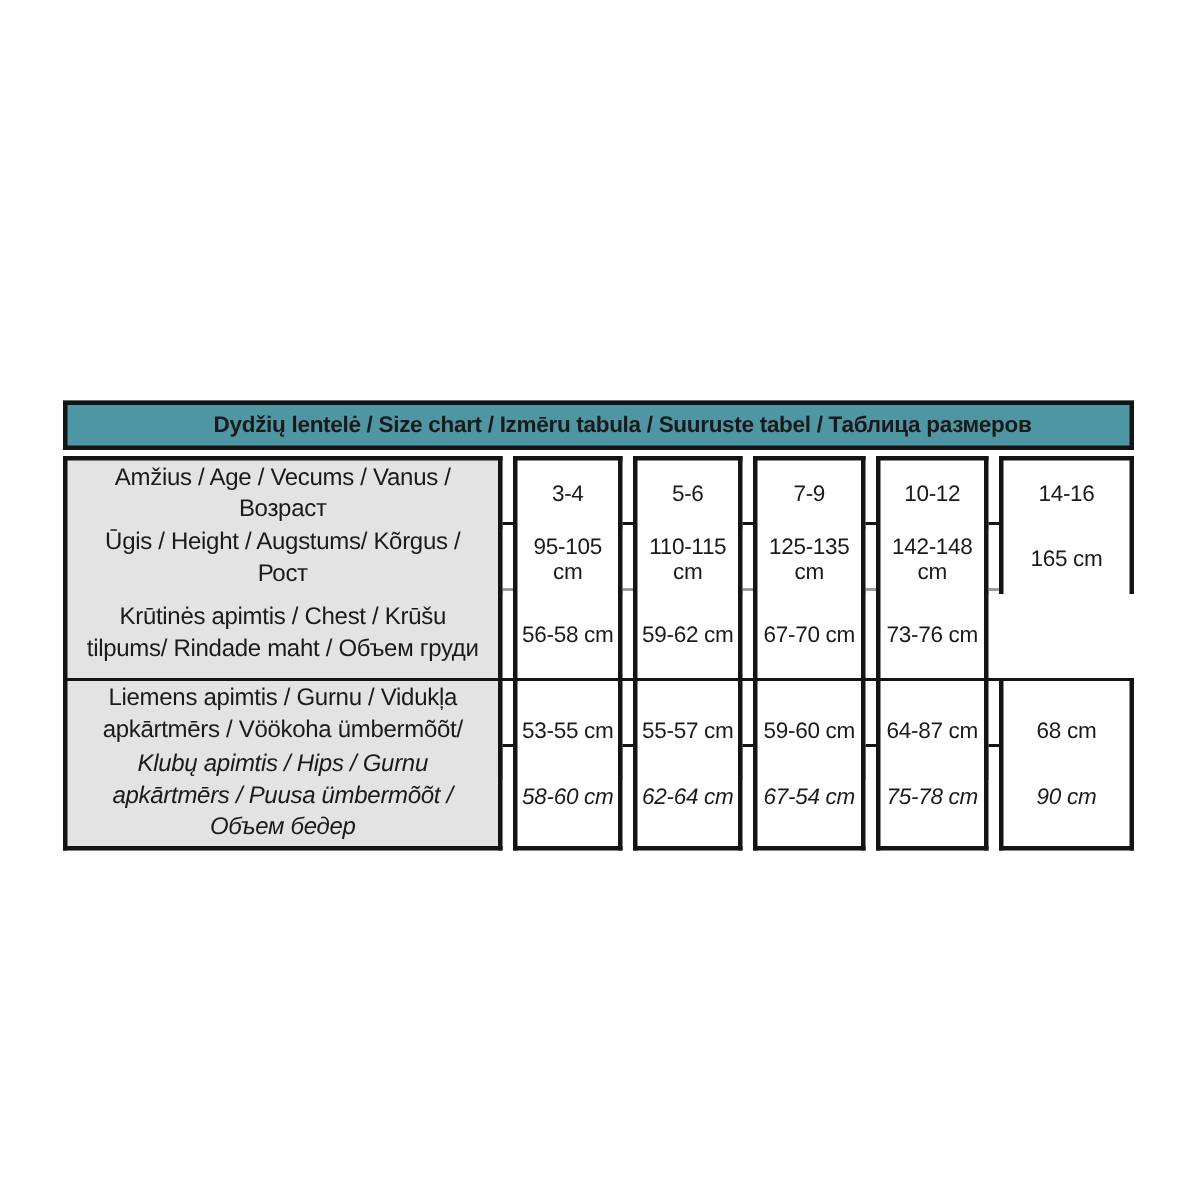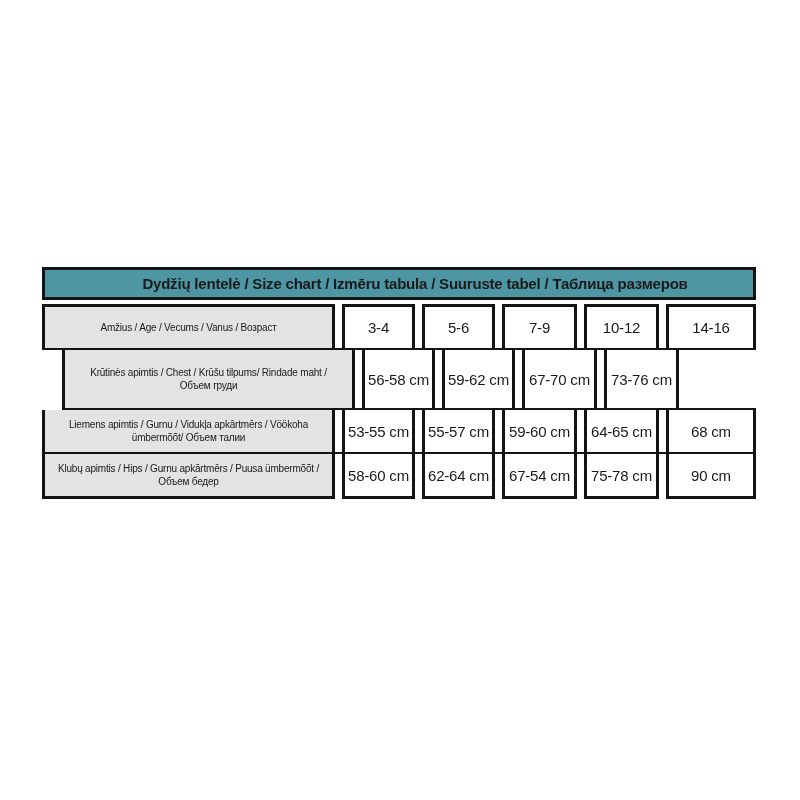--- a/index.html
+++ b/index.html
@@ -69,7 +69,7 @@
 
   .cell.label{
     background:var(--label_bg);
-    font-size:10px;
+    font-size:16px;
     line-height:1.3;
     padding:2px 10px;
   }

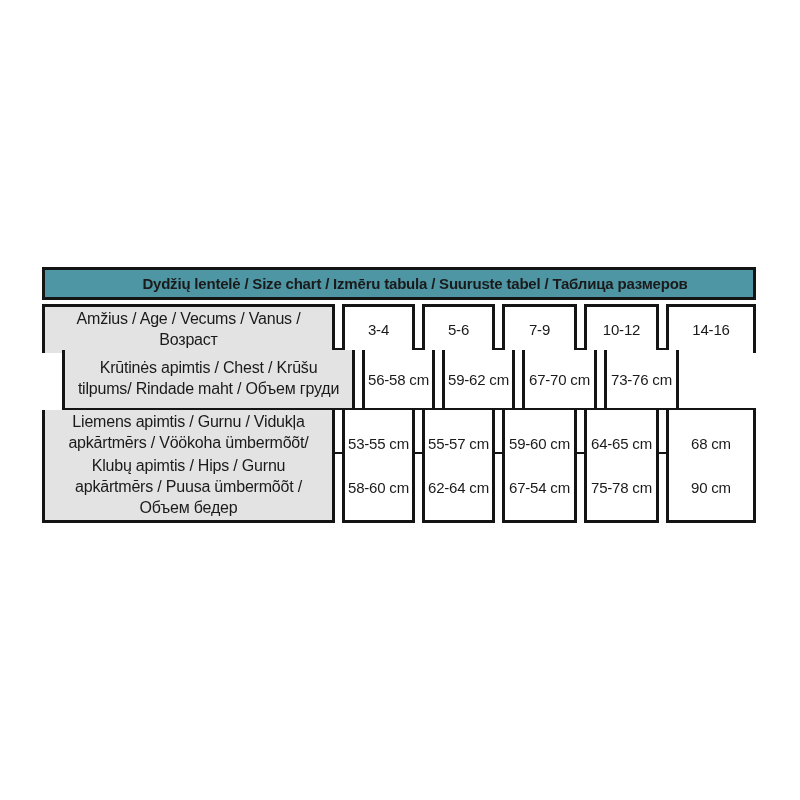--- a/index.html
+++ b/index.html
@@ -91,6 +91,14 @@
       <div class="cell">14-16</div>
     </div>
 
+    <div class="trow r2 gray-sep">
+      <div class="cell label">Ūgis / Height / Augstums/ Kõrgus / Рост</div>
+      <div class="cell">95-105 cm</div>
+      <div class="cell">110-115 cm</div>
+      <div class="cell">125-135 cm</div>
+      <div class="cell">142-148 cm</div>
+      <div class="cell">165 cm</div>
+    </div>
 
     <div class="trow r3">
       <div class="cell label">Krūtinės apimtis / Chest / Krūšu tilpums/  Rindade maht / Объем груди</div>

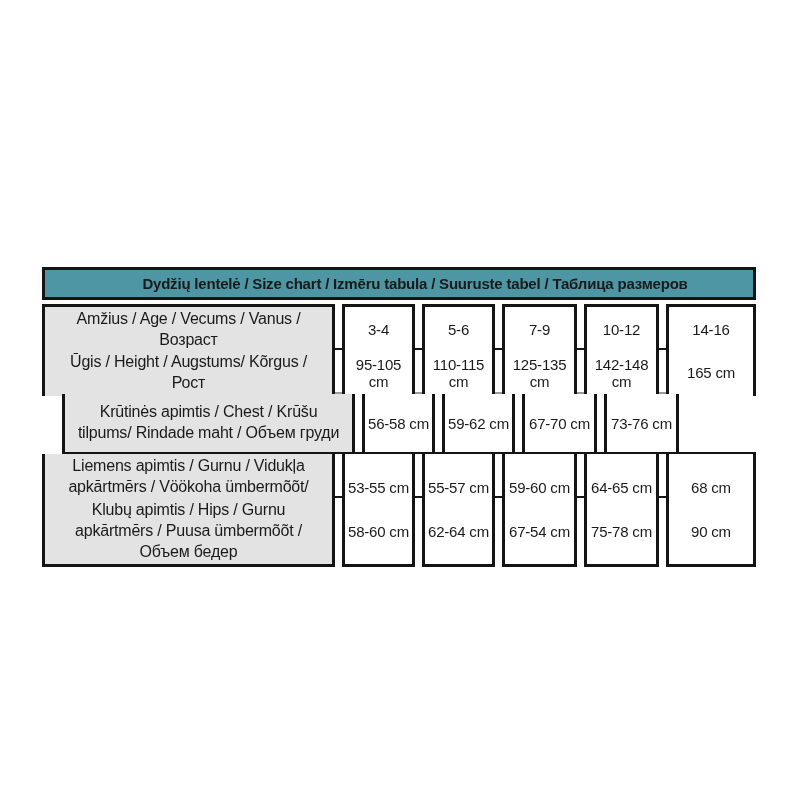--- a/index.html
+++ b/index.html
@@ -49,7 +49,7 @@
 
   .r1{height:46px;}
   .r2{height:44px;}
-  .r3{height:60px;margin-left:20px;}
+  .r3{height:60px;}
   .r4{height:44px;}
   .r5{height:45px;}
 

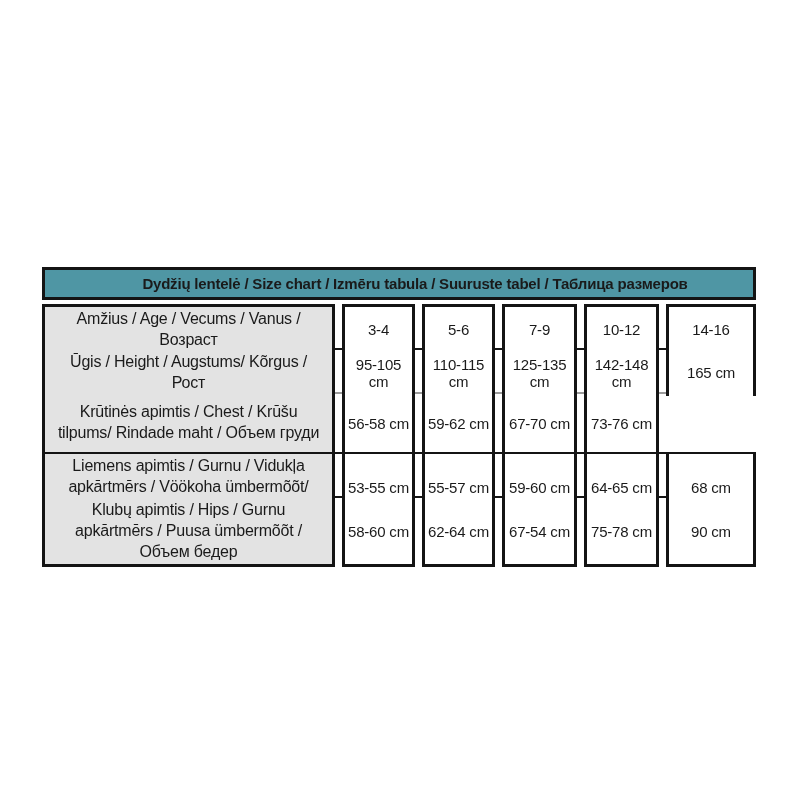--- a/index.html
+++ b/index.html
@@ -113,7 +113,7 @@
       <div class="cell">53-55 cm</div>
       <div class="cell">55-57 cm</div>
       <div class="cell">59-60 cm</div>
-      <div class="cell">64-65 cm</div>
+      <div class="cell">64-87 cm</div>
       <div class="cell">68 cm</div>
     </div>
 

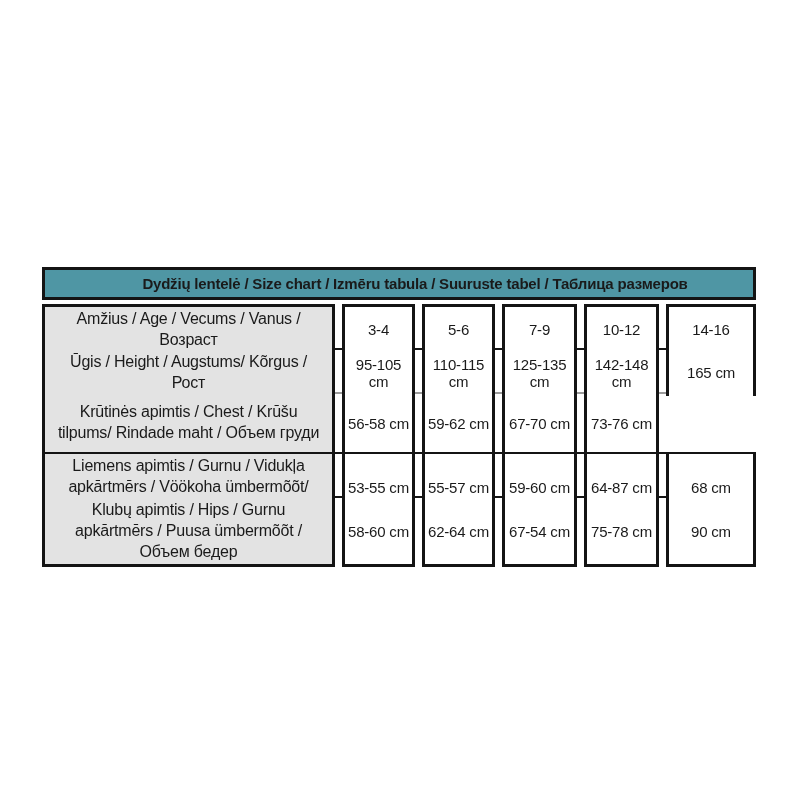--- a/index.html
+++ b/index.html
@@ -45,7 +45,7 @@
     border-bottom:2px solid var(--border);
   }
   .trow.gray-sep{border-bottom:2px solid var(--gray_sep);}
-  .trow:last-child{border-bottom:none;}
+  .trow:last-child{border-bottom:none;font-style:italic;}
 
   .r1{height:46px;}
   .r2{height:44px;}

